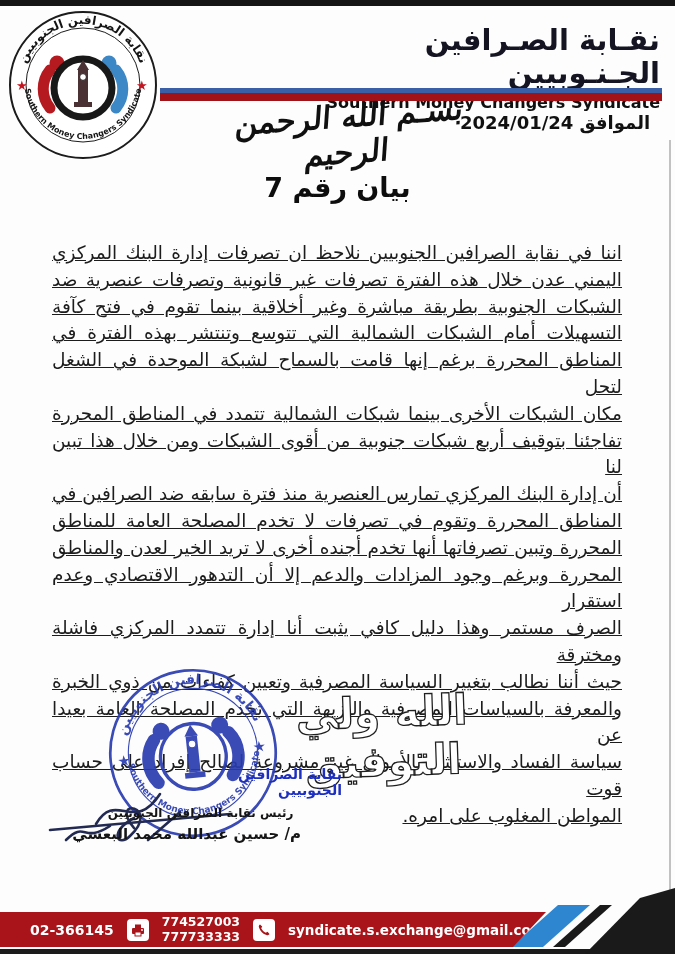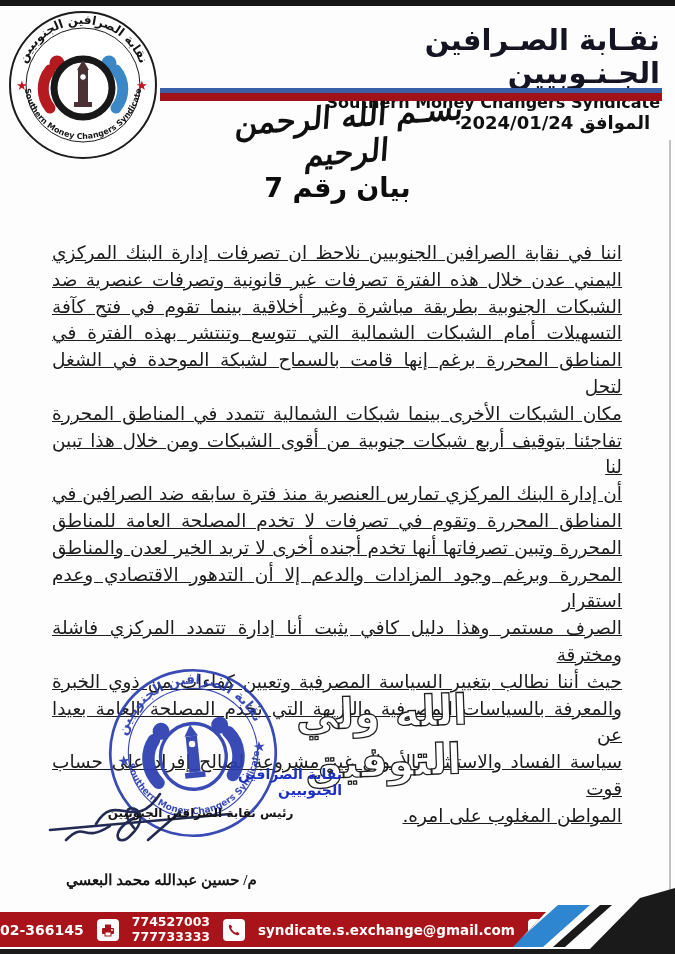--- a/index.html
+++ b/index.html
@@ -44,8 +44,8 @@
   .sig-svg{left:38px;top:778px;width:205px;height:75px;z-index:6;}
   .sig-title{left:88px;top:806px;width:225px;font-size:12px;font-weight:bold;color:#151515;
              direction:rtl;text-align:center;z-index:7;}
-  .sig-name{left:66px;top:871px;width:235px;font-size:15px;font-weight:bold;color:#151515;
-            direction:rtl;text-align:left;z-index:7;font-family:Liberation Serif, serif;}
+  .sig-name{left:66px;top:825px;width:235px;font-size:15px;font-weight:bold;color:#151515;
+            direction:rtl;text-align:right;z-index:7;}
 
   
   .footer-bar{left:0;top:912px;width:546px;height:35px;background:#a81419;

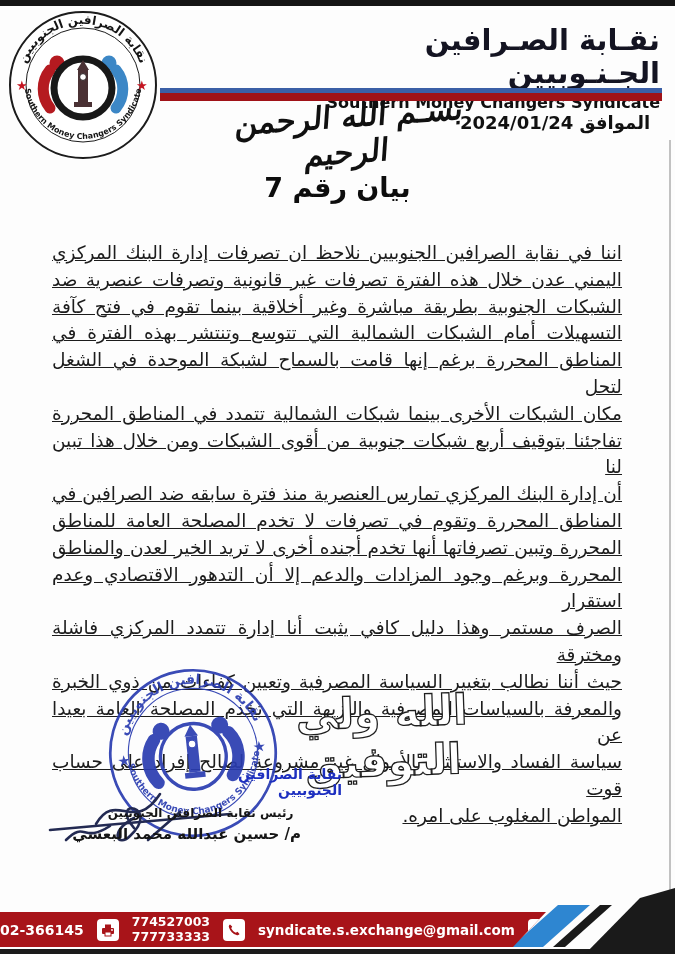--- a/index.html
+++ b/index.html
@@ -50,7 +50,7 @@
   
   .footer-bar{left:0;top:912px;width:546px;height:35px;background:#a81419;
               clip-path:polygon(0 0,100% 0,calc(100% - 33px) 100%,0 100%);
-              display:flex;align-items:center;gap:13px;box-sizing:border-box;
+              display:flex;align-items:center;gap:13px;padding-left:30px;box-sizing:border-box;
               color:#fff;z-index:3;}
   .f-txt{font-size:14px;font-weight:bold;white-space:nowrap;}
   .f-mob{font-size:12.5px;font-weight:bold;line-height:1.15;text-align:center;}

